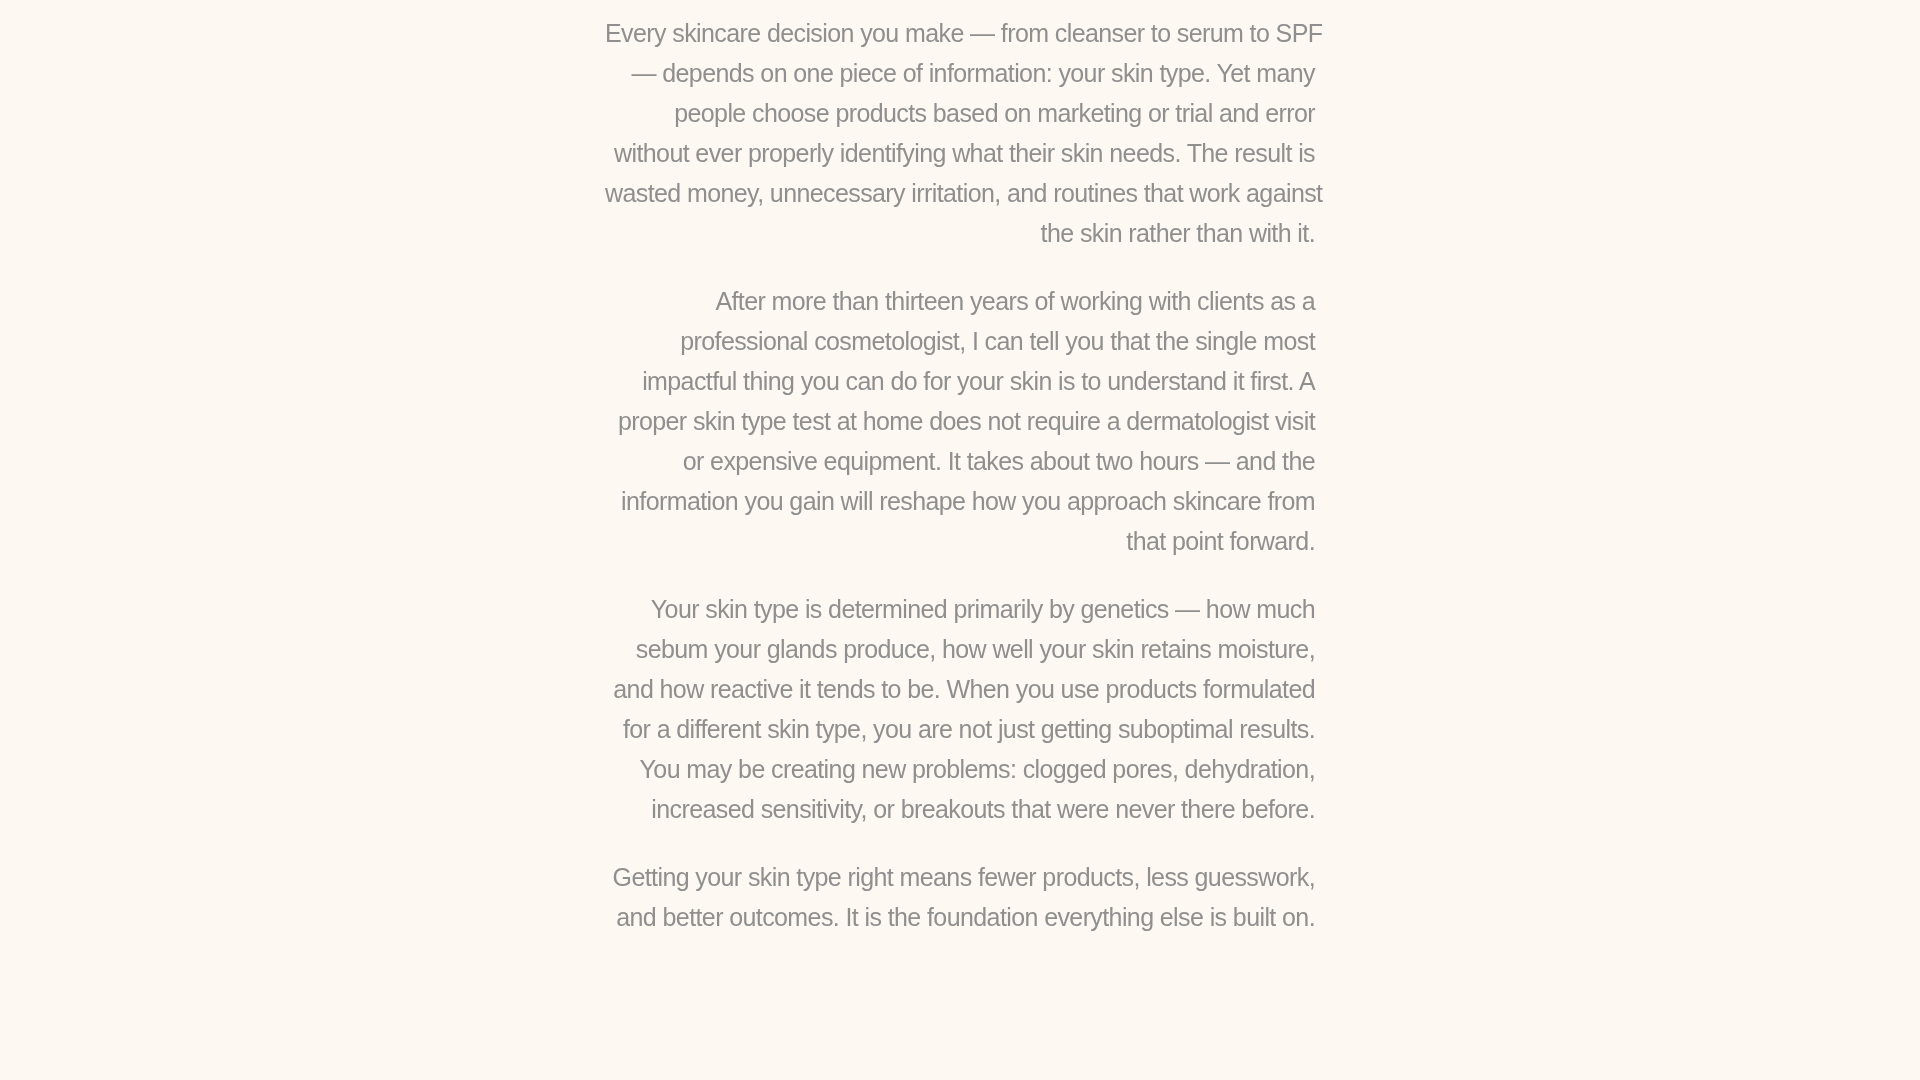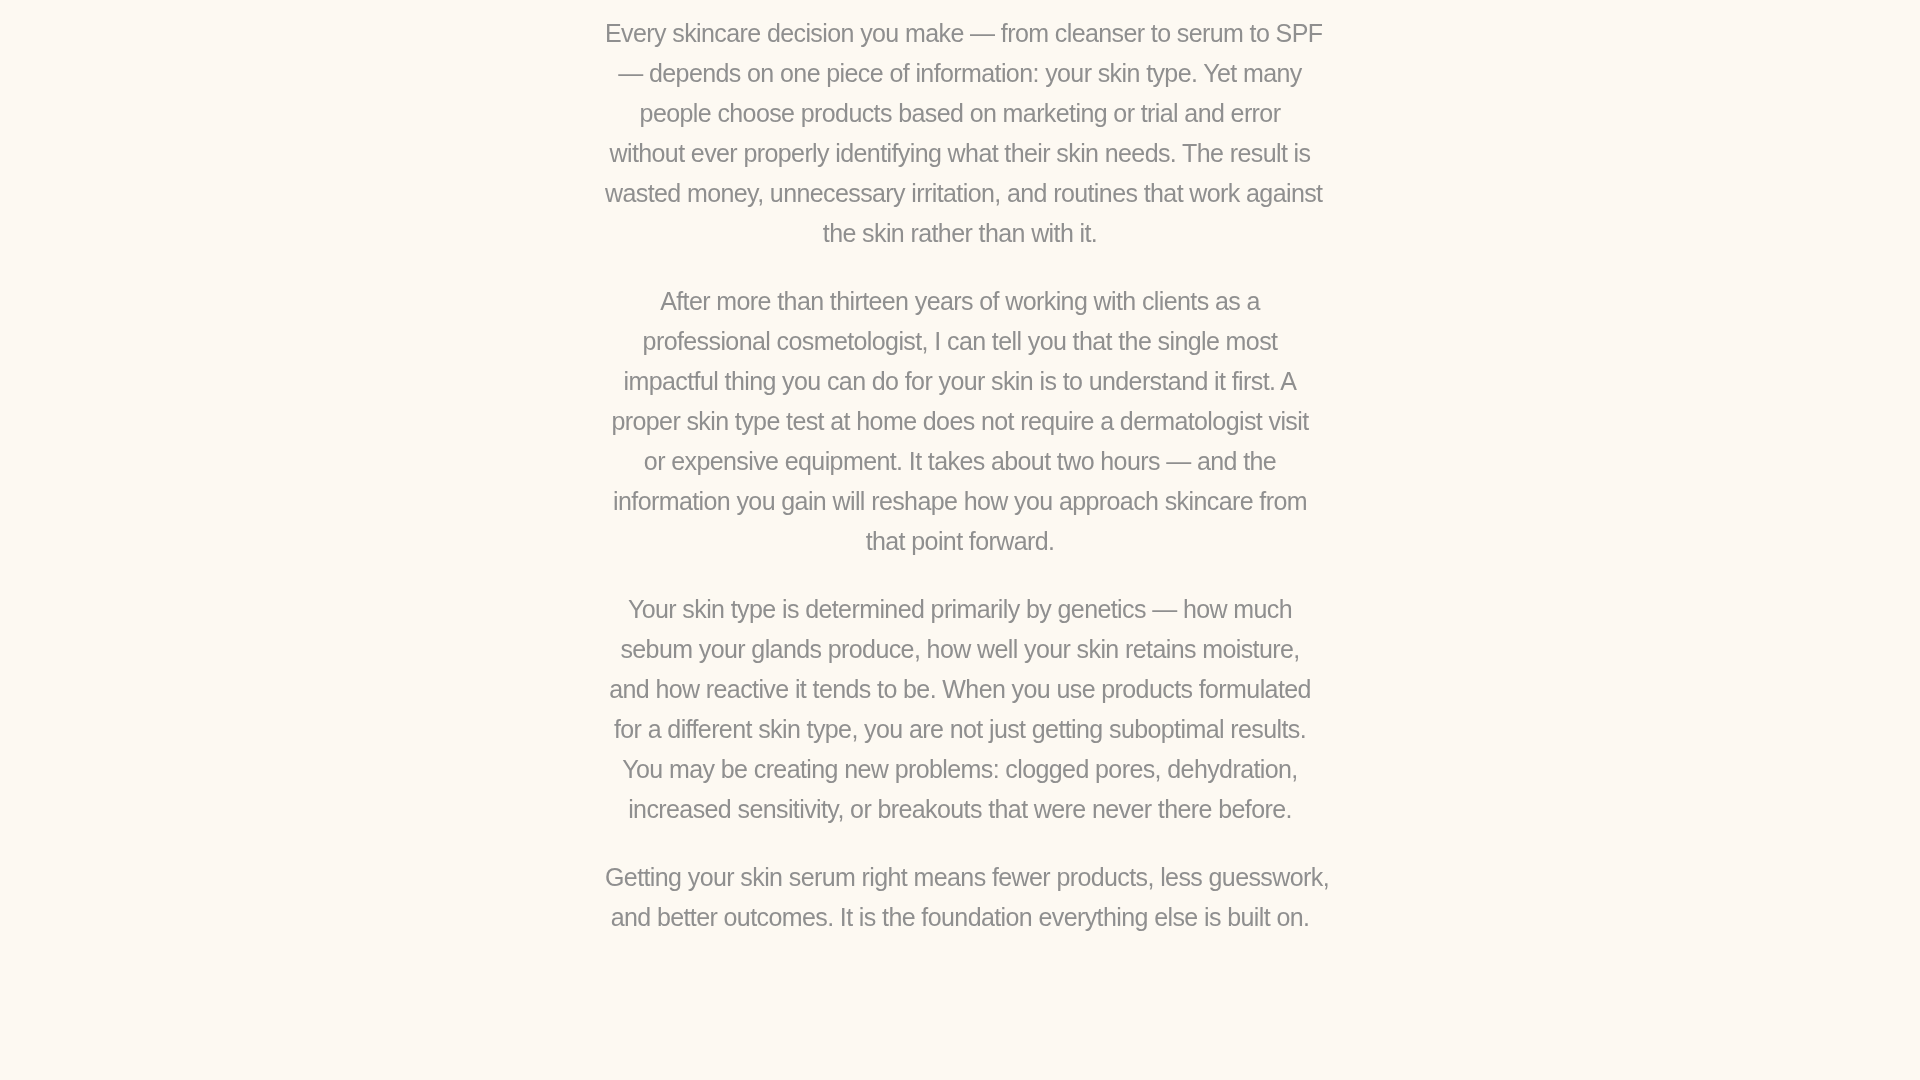--- a/index.html
+++ b/index.html
@@ -33,7 +33,7 @@
     color: #8F8F8F;
     letter-spacing: -0.6px;
     white-space: pre;      
-    text-align: center;
+    text-align: right;
   }
 </style>
 </head>

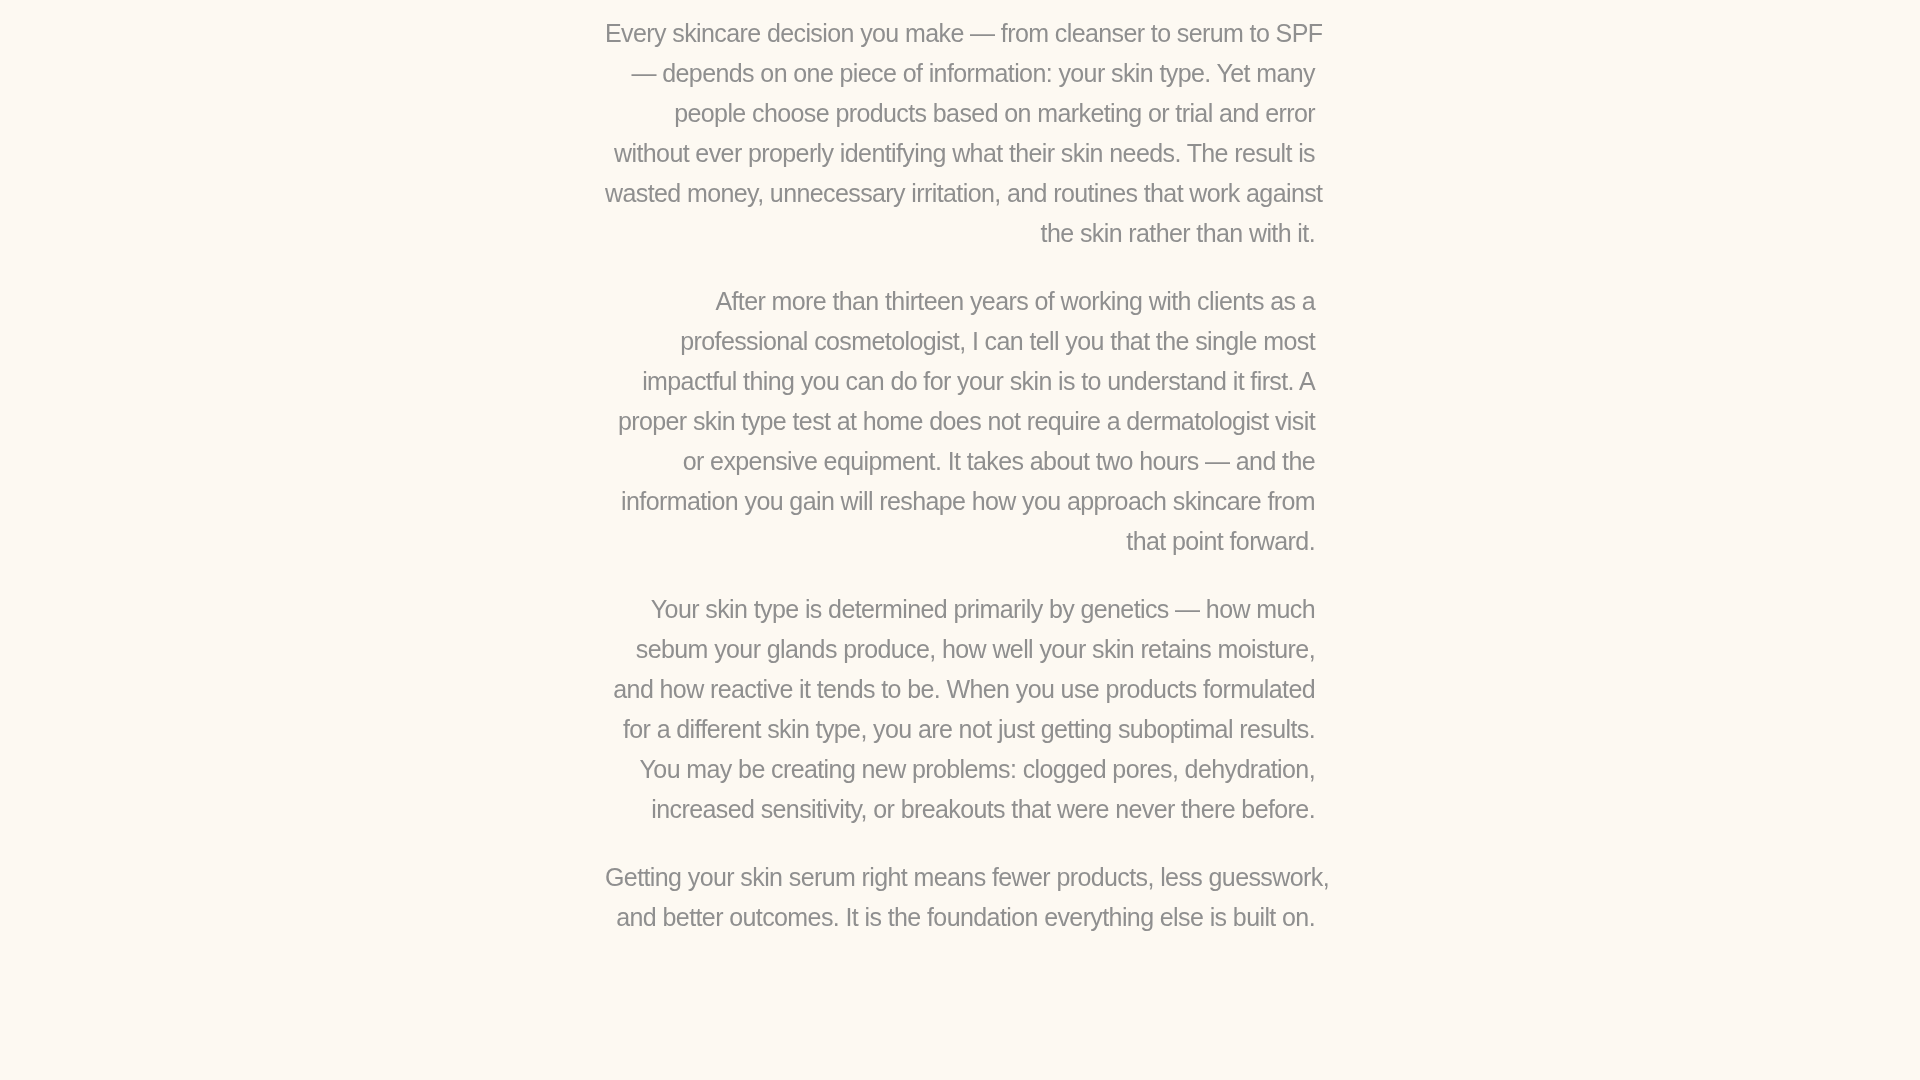--- a/index.html
+++ b/index.html
@@ -65,7 +65,7 @@
 for a different skin type, you are not just getting suboptimal results.
 You may be creating new problems: clogged pores, dehydration,
 increased sensitivity, or breakouts that were never there before.</p>
-      <p class="para">Getting your skin serum right means fewer products, less guesswork,
+      <p class="para">Getting your skin type right means fewer products, less guesswork,
 and better outcomes. It is the foundation everything else is built on.</p>
     </section>
 

